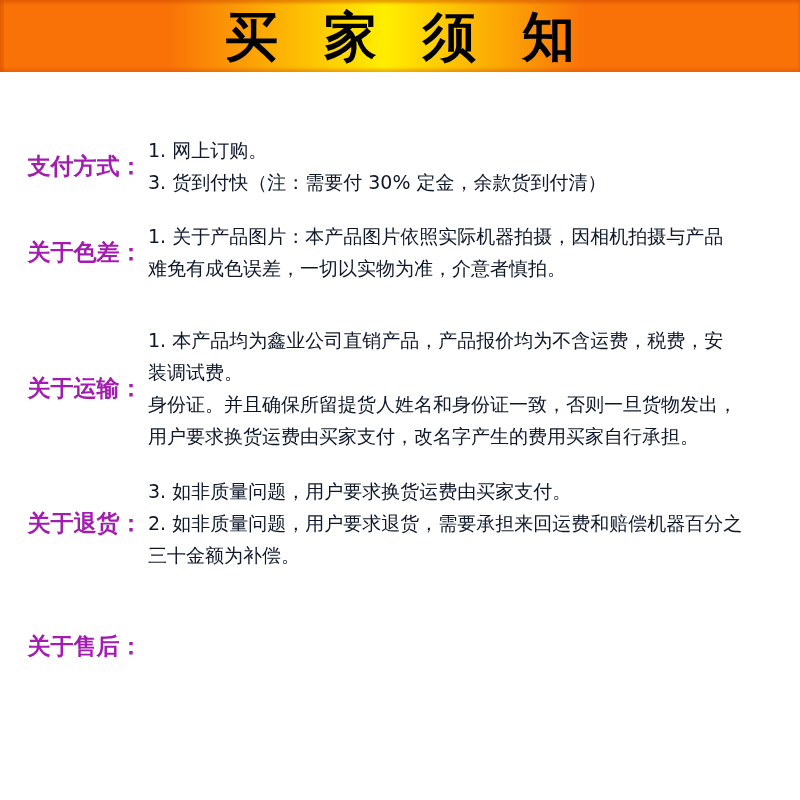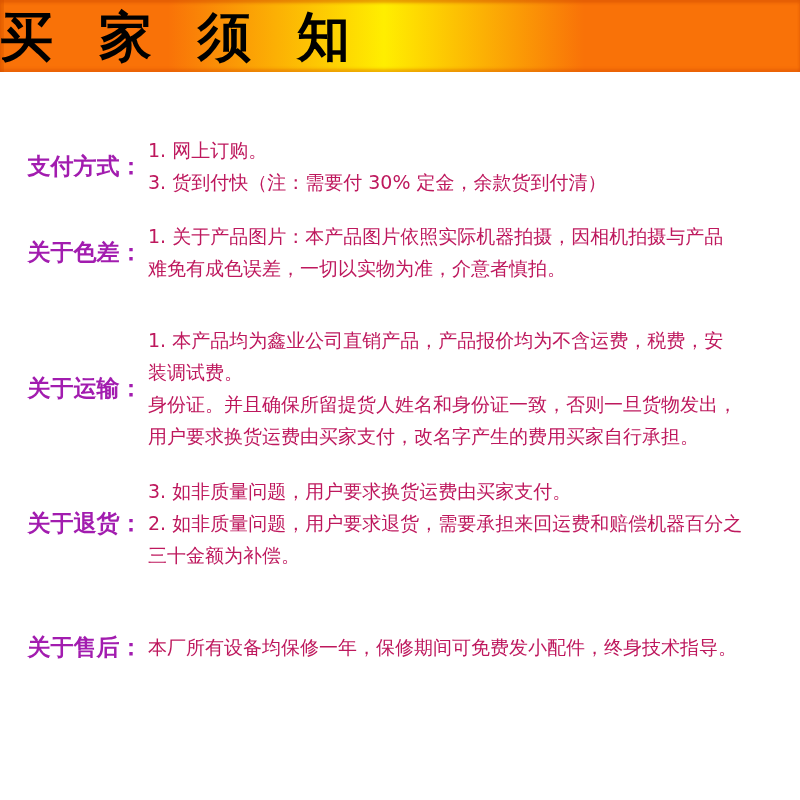--- a/index.html
+++ b/index.html
@@ -29,7 +29,7 @@
       inset 4px 0 0 rgba(225, 95, 0, 0.55);
     display: flex;
     align-items: center;
-    justify-content: flex-start;
+    justify-content: center;
   }
   .banner h1 {
     margin: 0;

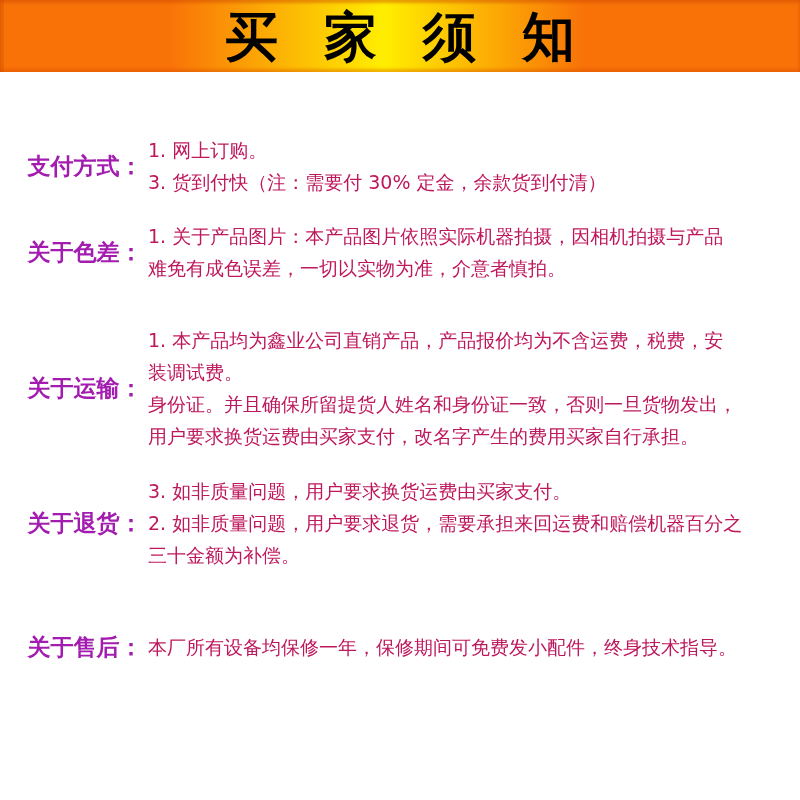--- a/index.html
+++ b/index.html
@@ -65,7 +65,7 @@
   .section-content {
     font-size: 19px;
     line-height: 32px;
-    color: #be185d;
+    color: #0f172a;
   }
   .notice-line {
     margin: 0;

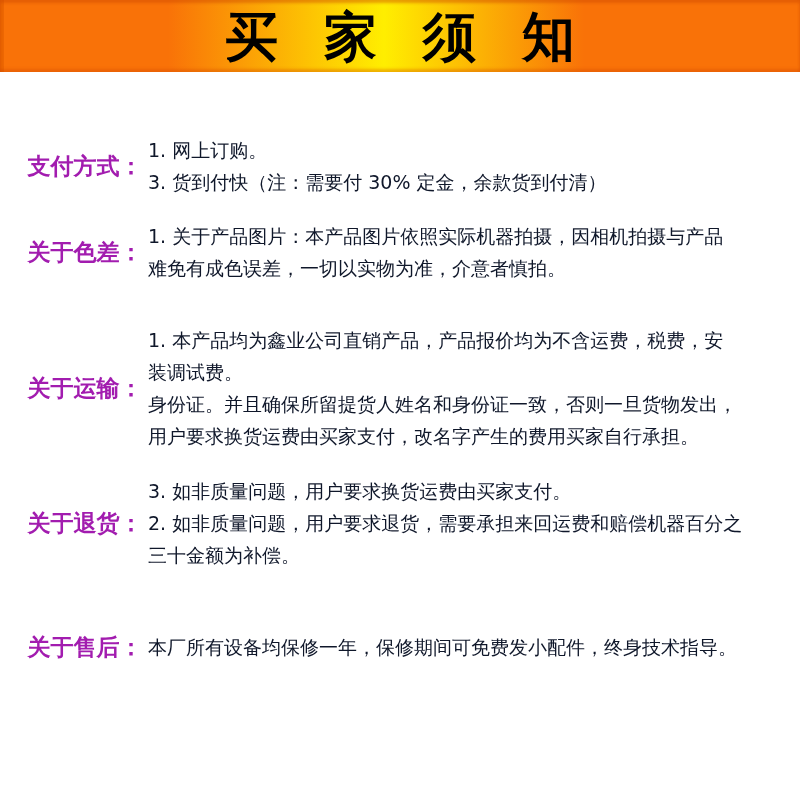--- a/index.html
+++ b/index.html
@@ -120,9 +120,6 @@
 
     <section class="section-row s5">
       <div class="section-label">关于售后：</div>
-      <div class="section-content">
-        <p class="notice-line">本厂所有设备均保修一年，保修期间可免费发小配件，终身技术指导。</p>
-      </div>
     </section>
 
   </main>

